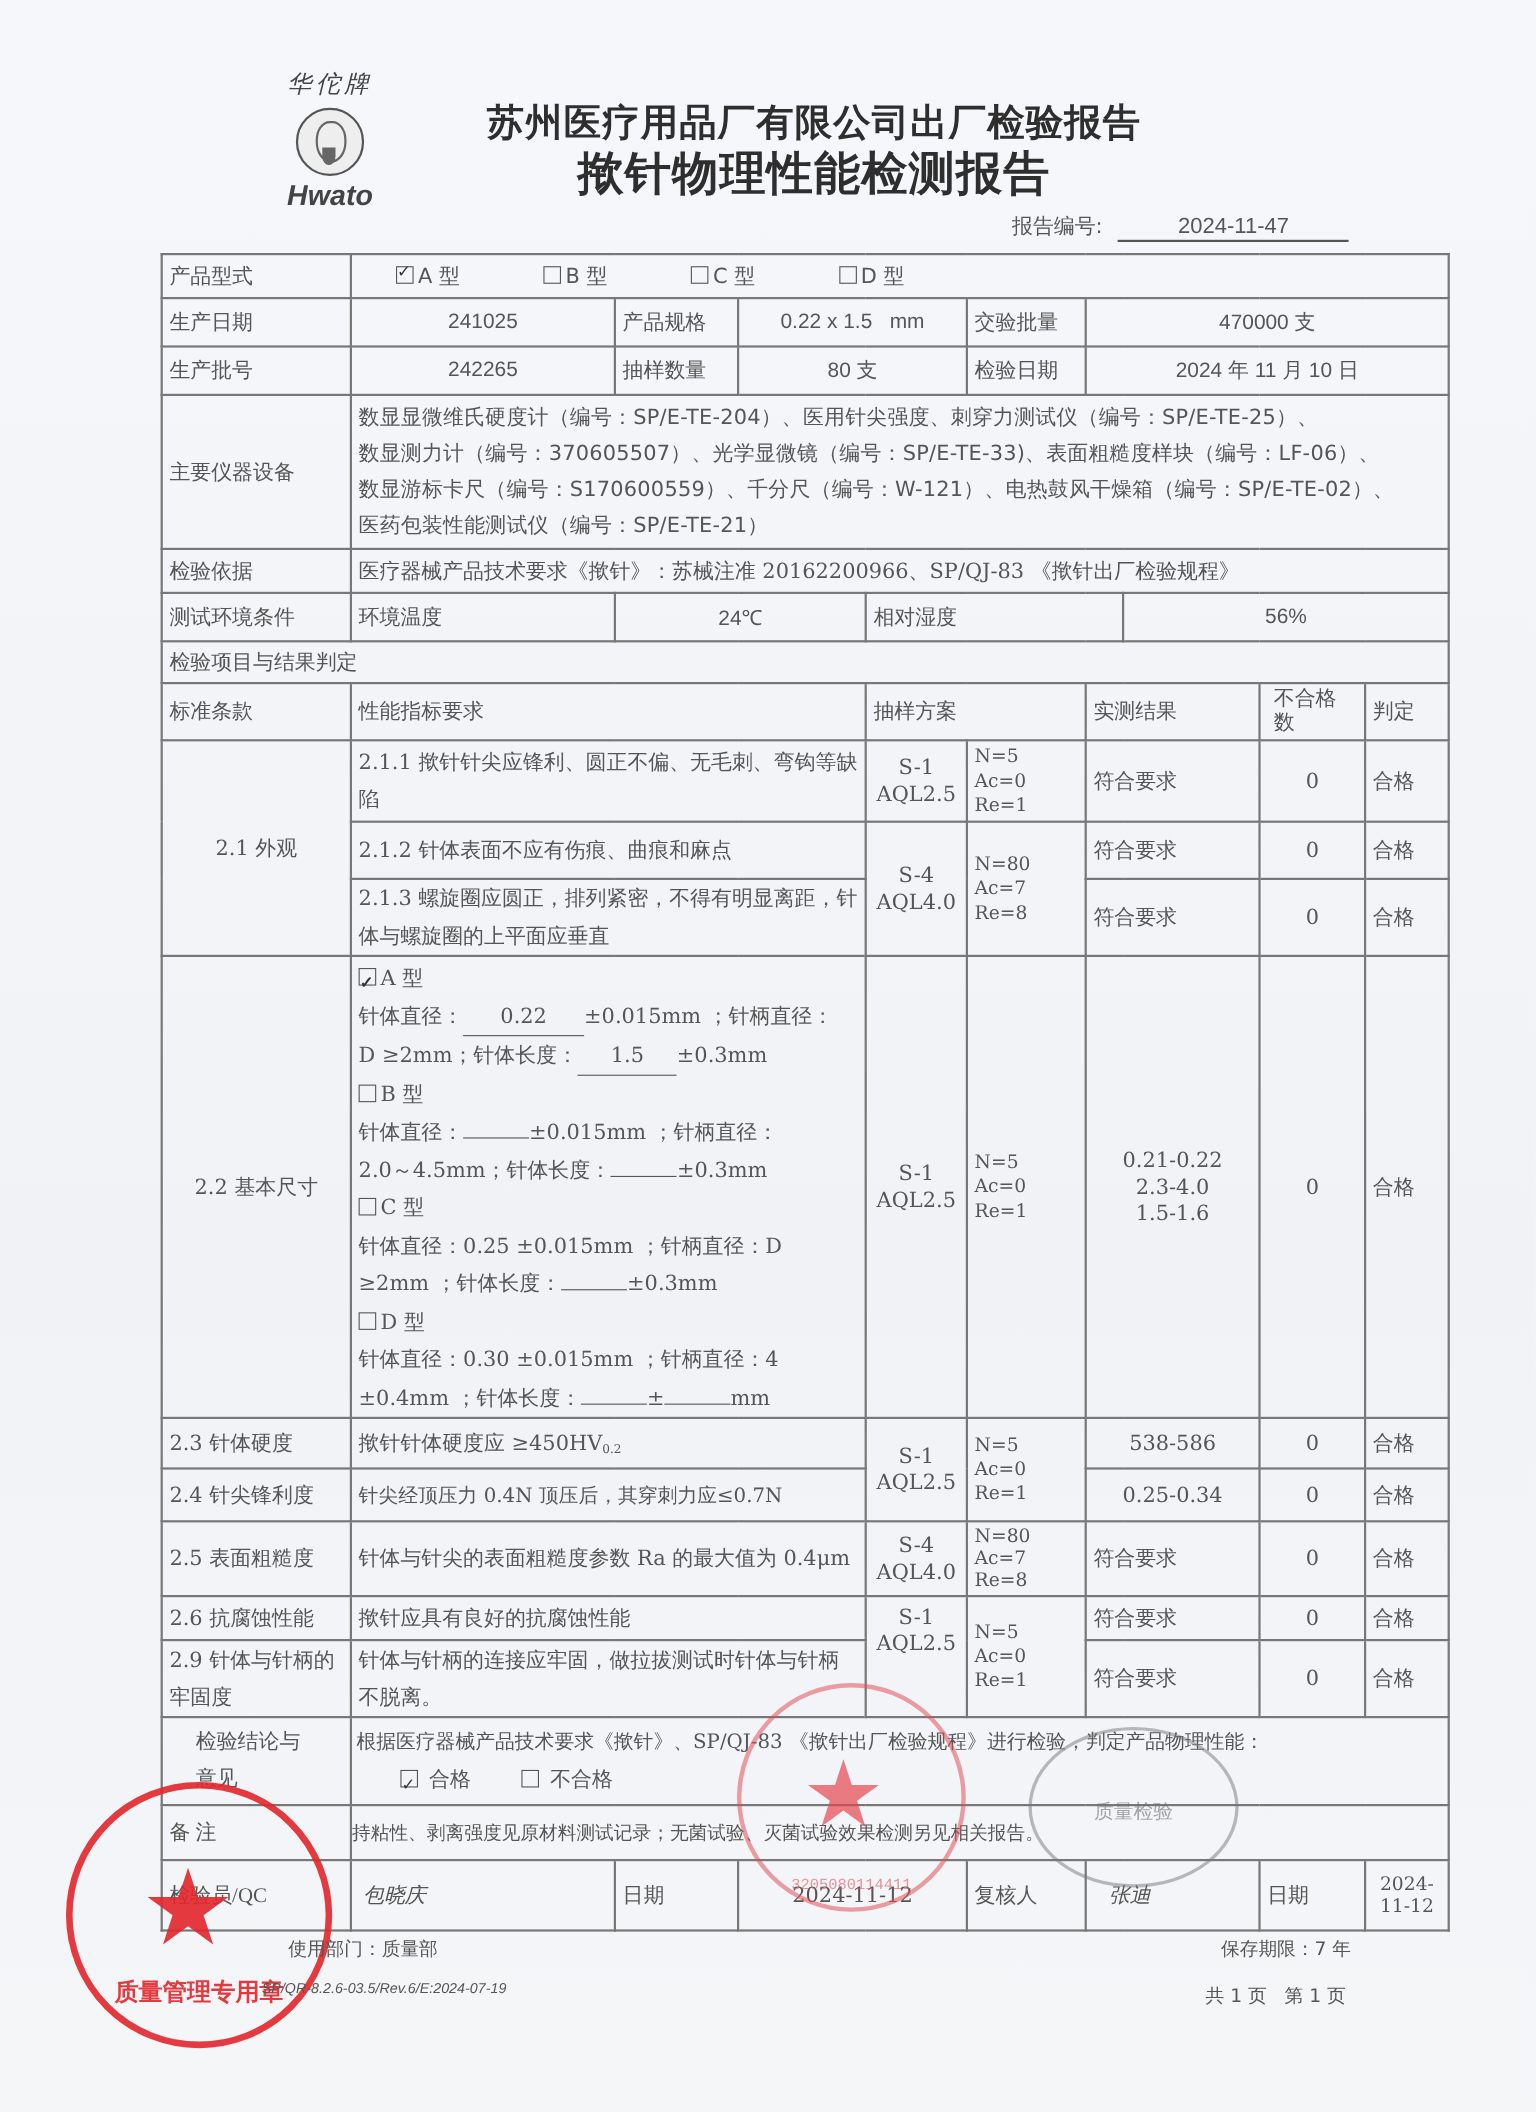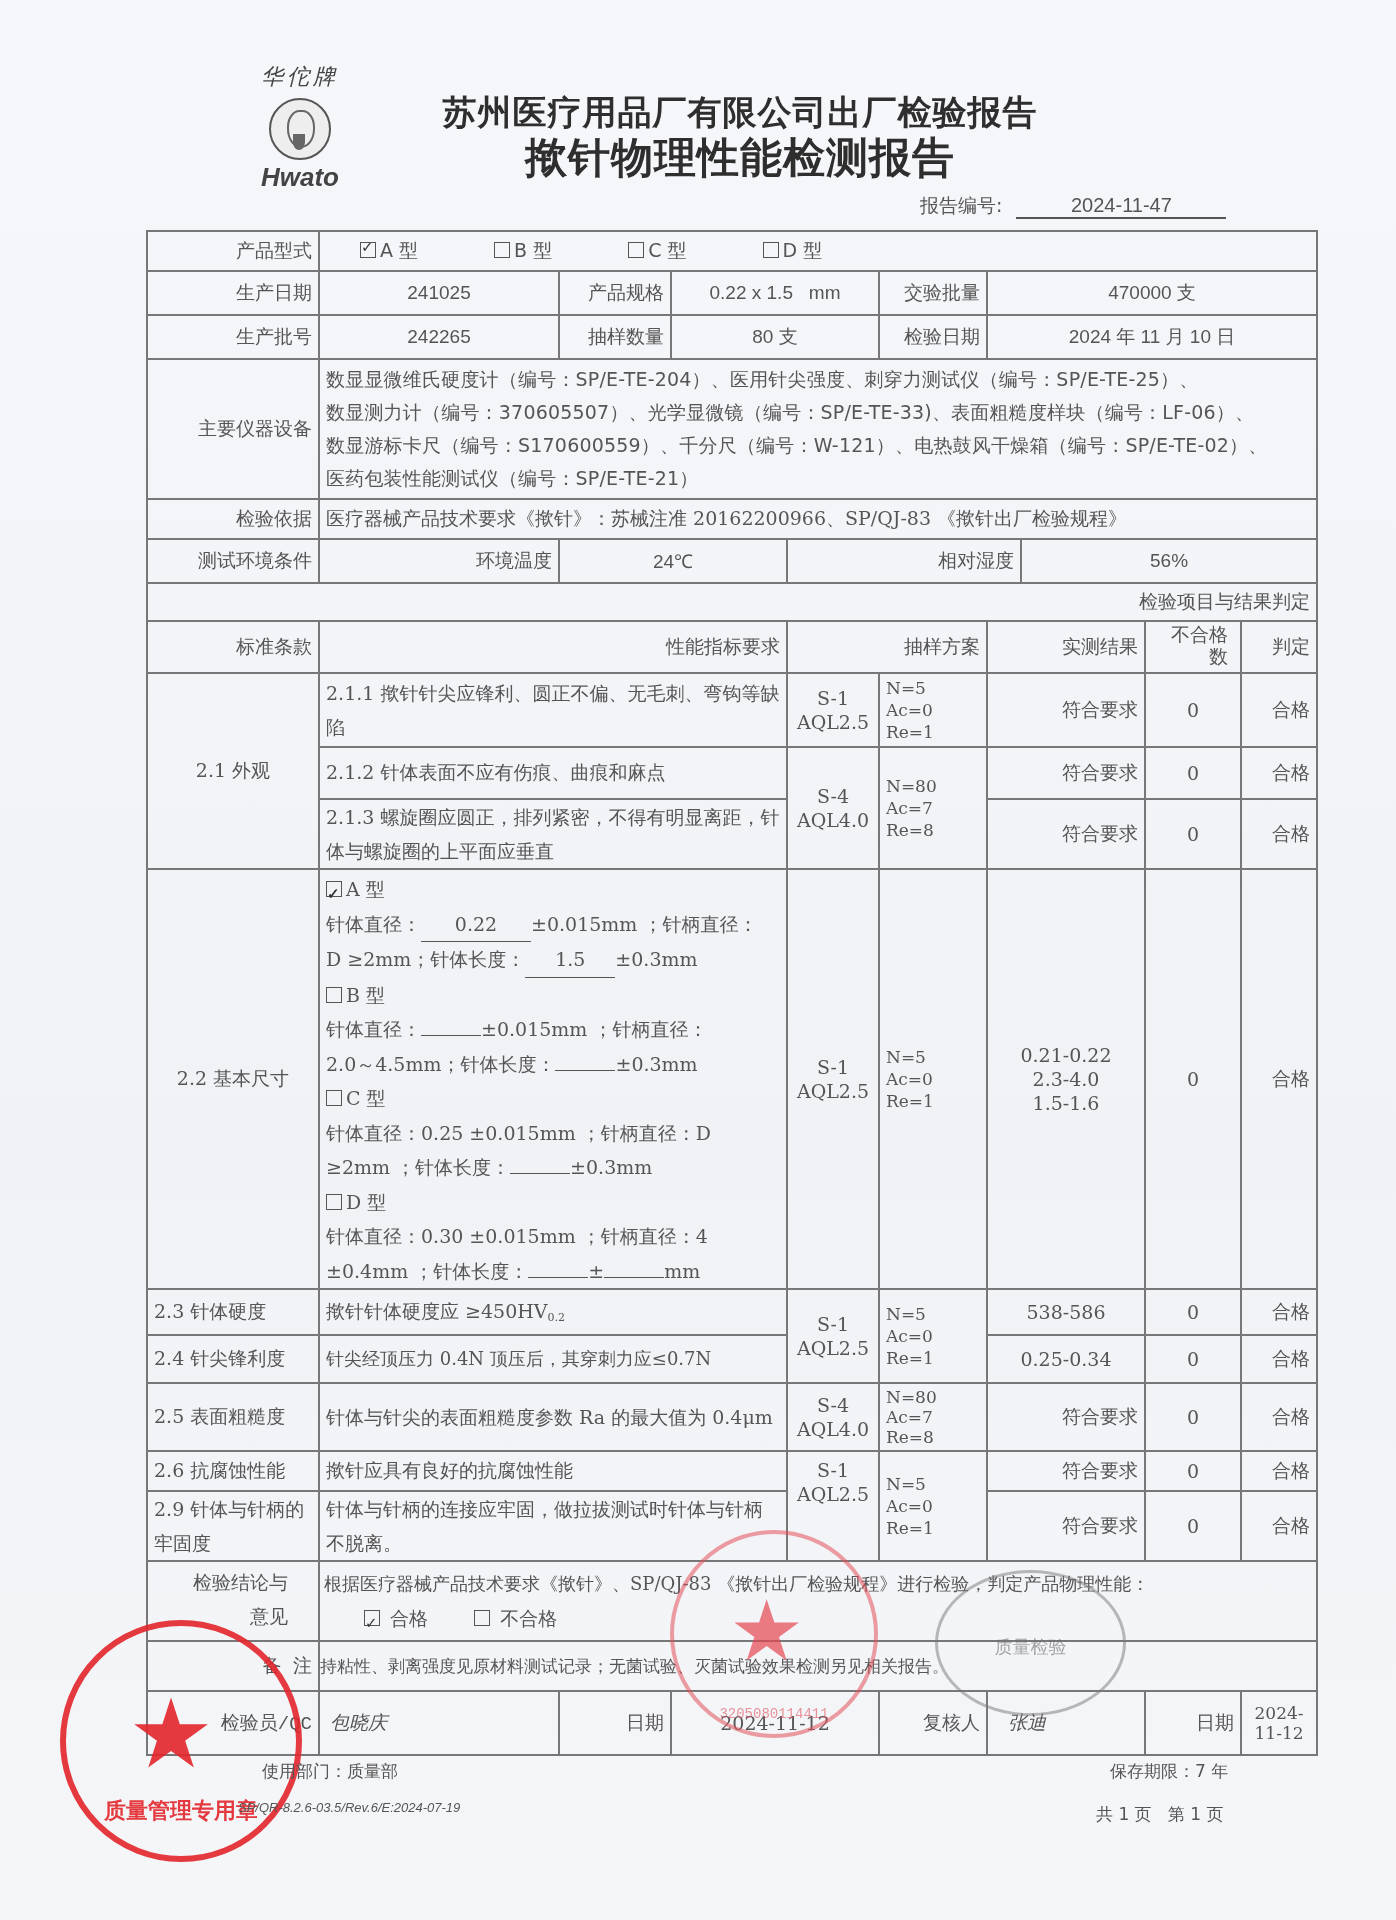--- a/index.html
+++ b/index.html
@@ -31,7 +31,7 @@
   .c { text-align:center; }
   .sans { font-family:"Liberation Sans",sans-serif; }
   .dj { font-family:"DejaVu Sans",sans-serif; }
-  .lbl { text-align:right; font-family:Liberation Mono, monospace; color:#555;border-radius:17px; }
+  .lbl { text-align:left; font-family:Liberation Serif, serif; color:#555;border-radius:17px; }
   .small { font-size:17px; }
   .lh { line-height:34px; }
   .box { display:inline-block; width:14px; height:14px; border:1.5px solid #555; vertical-align:-1px; margin-right:4px; position:relative; }

